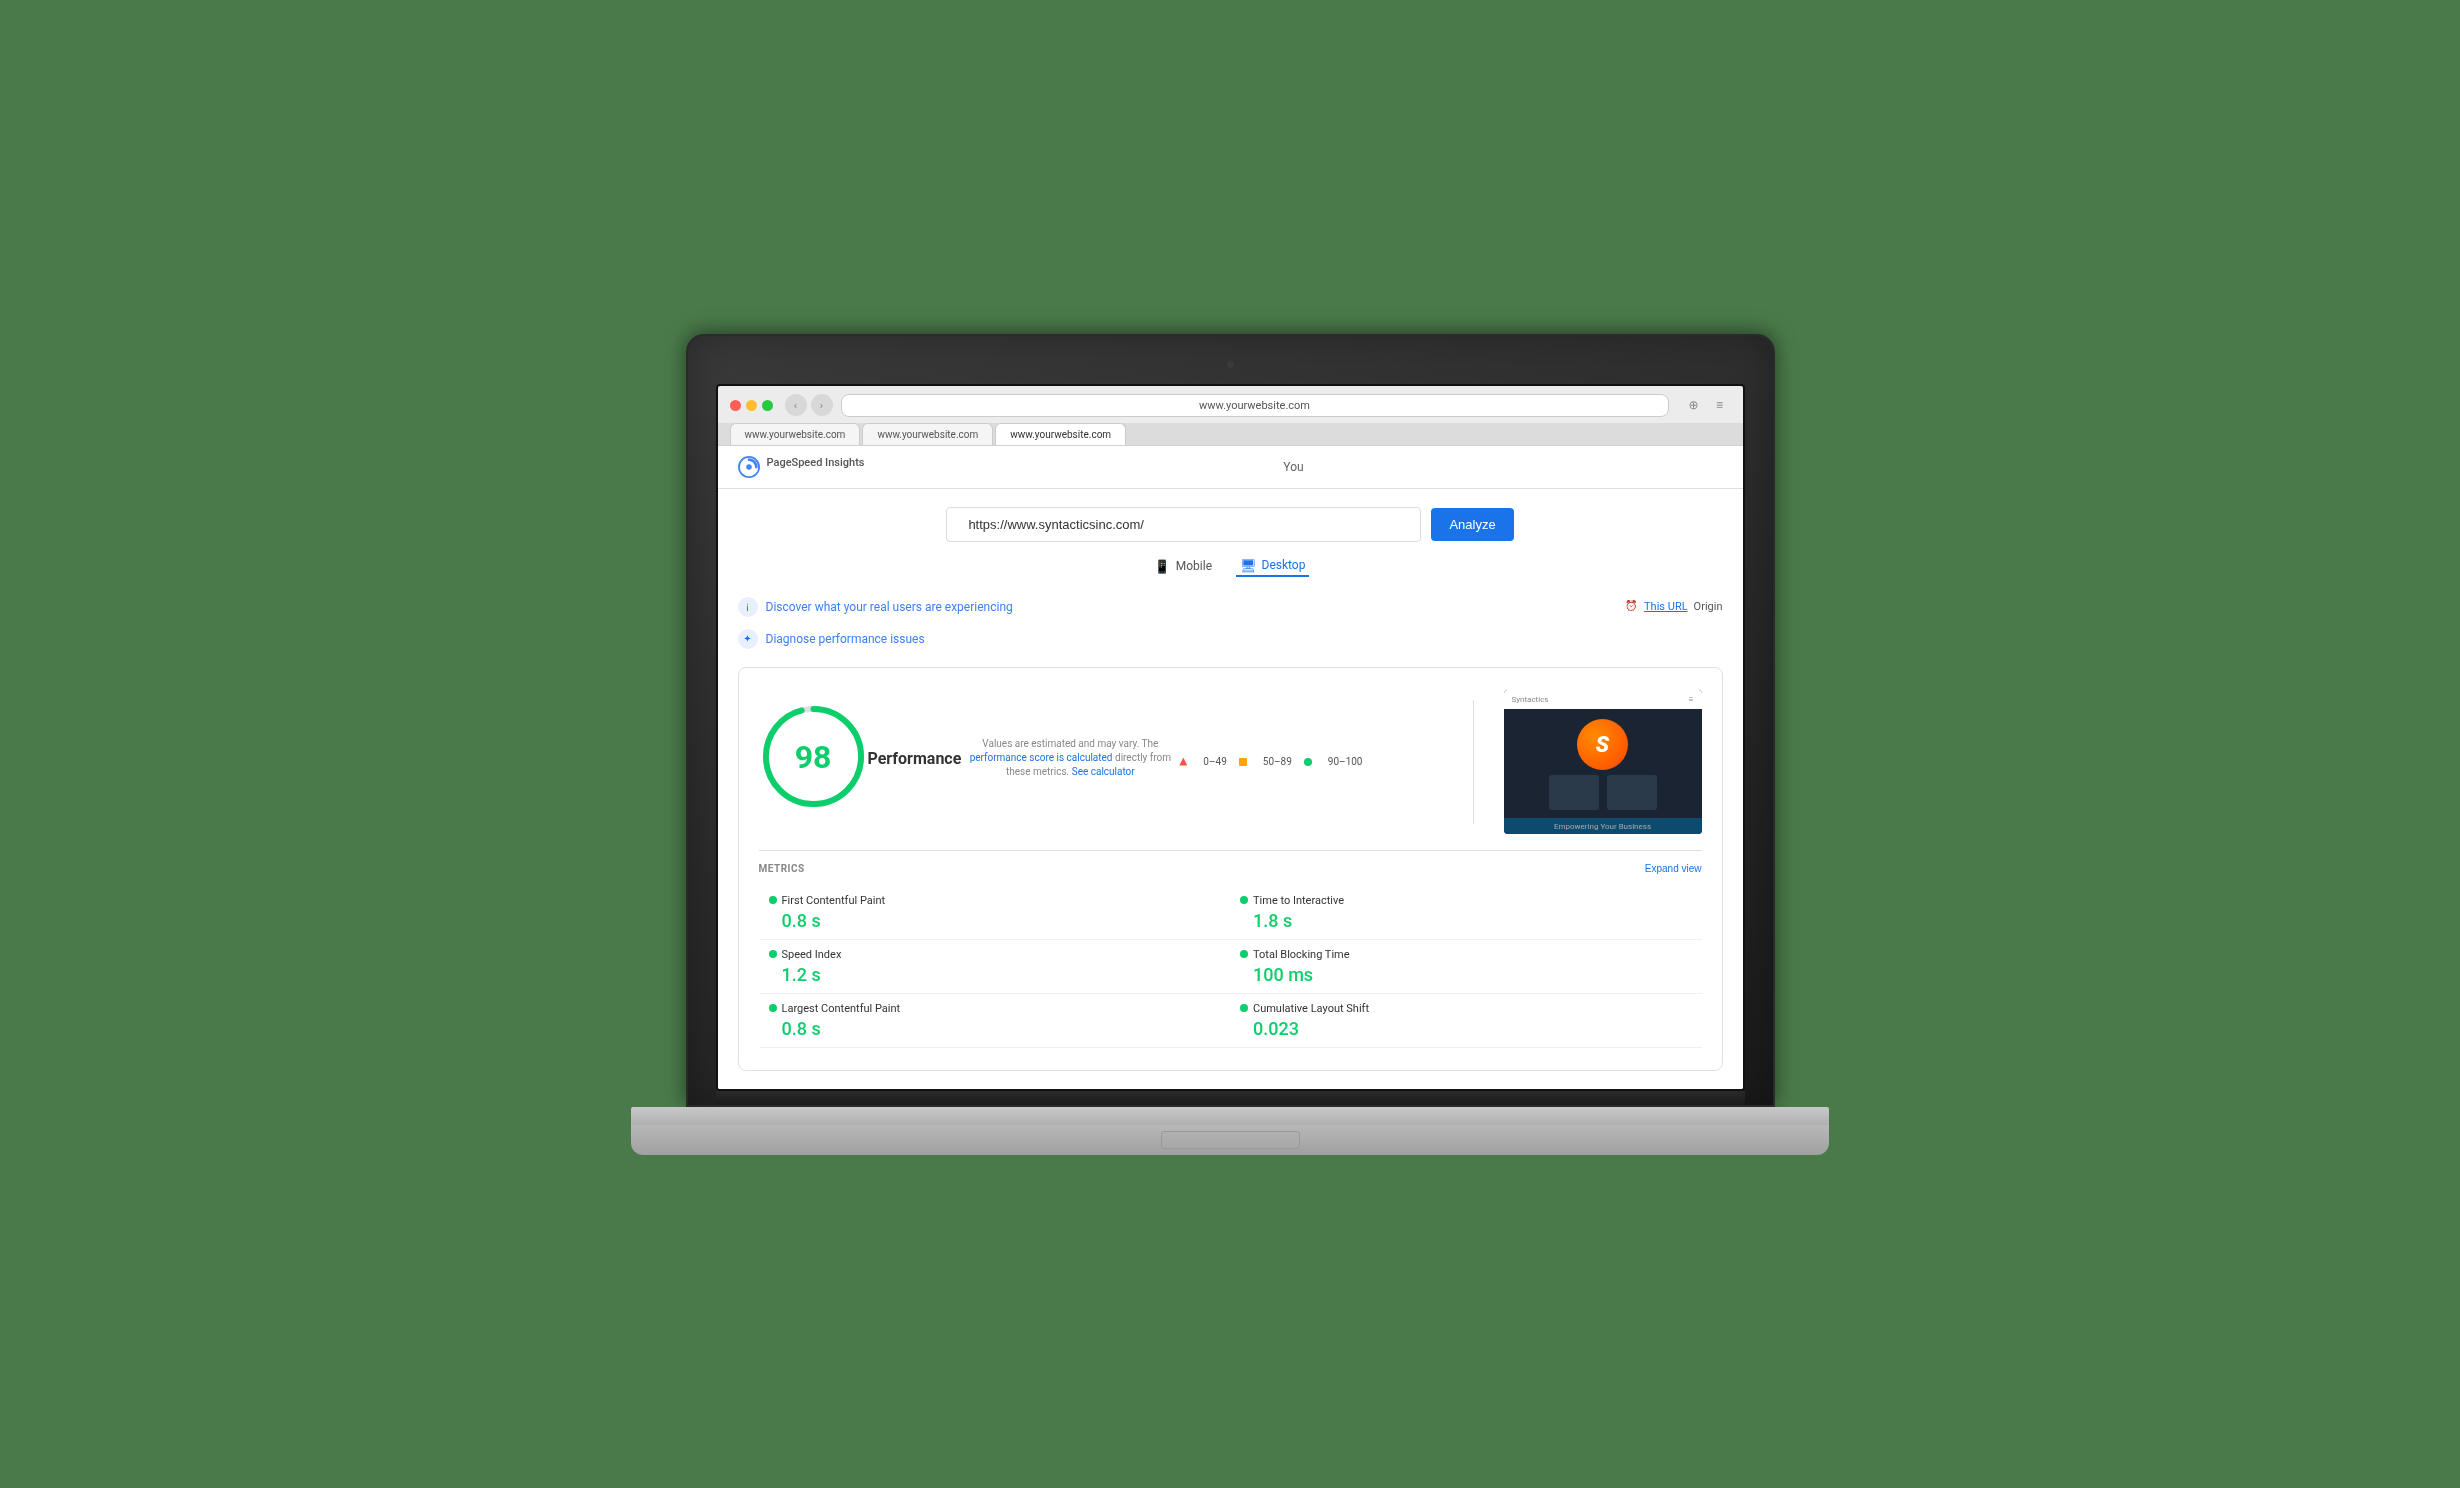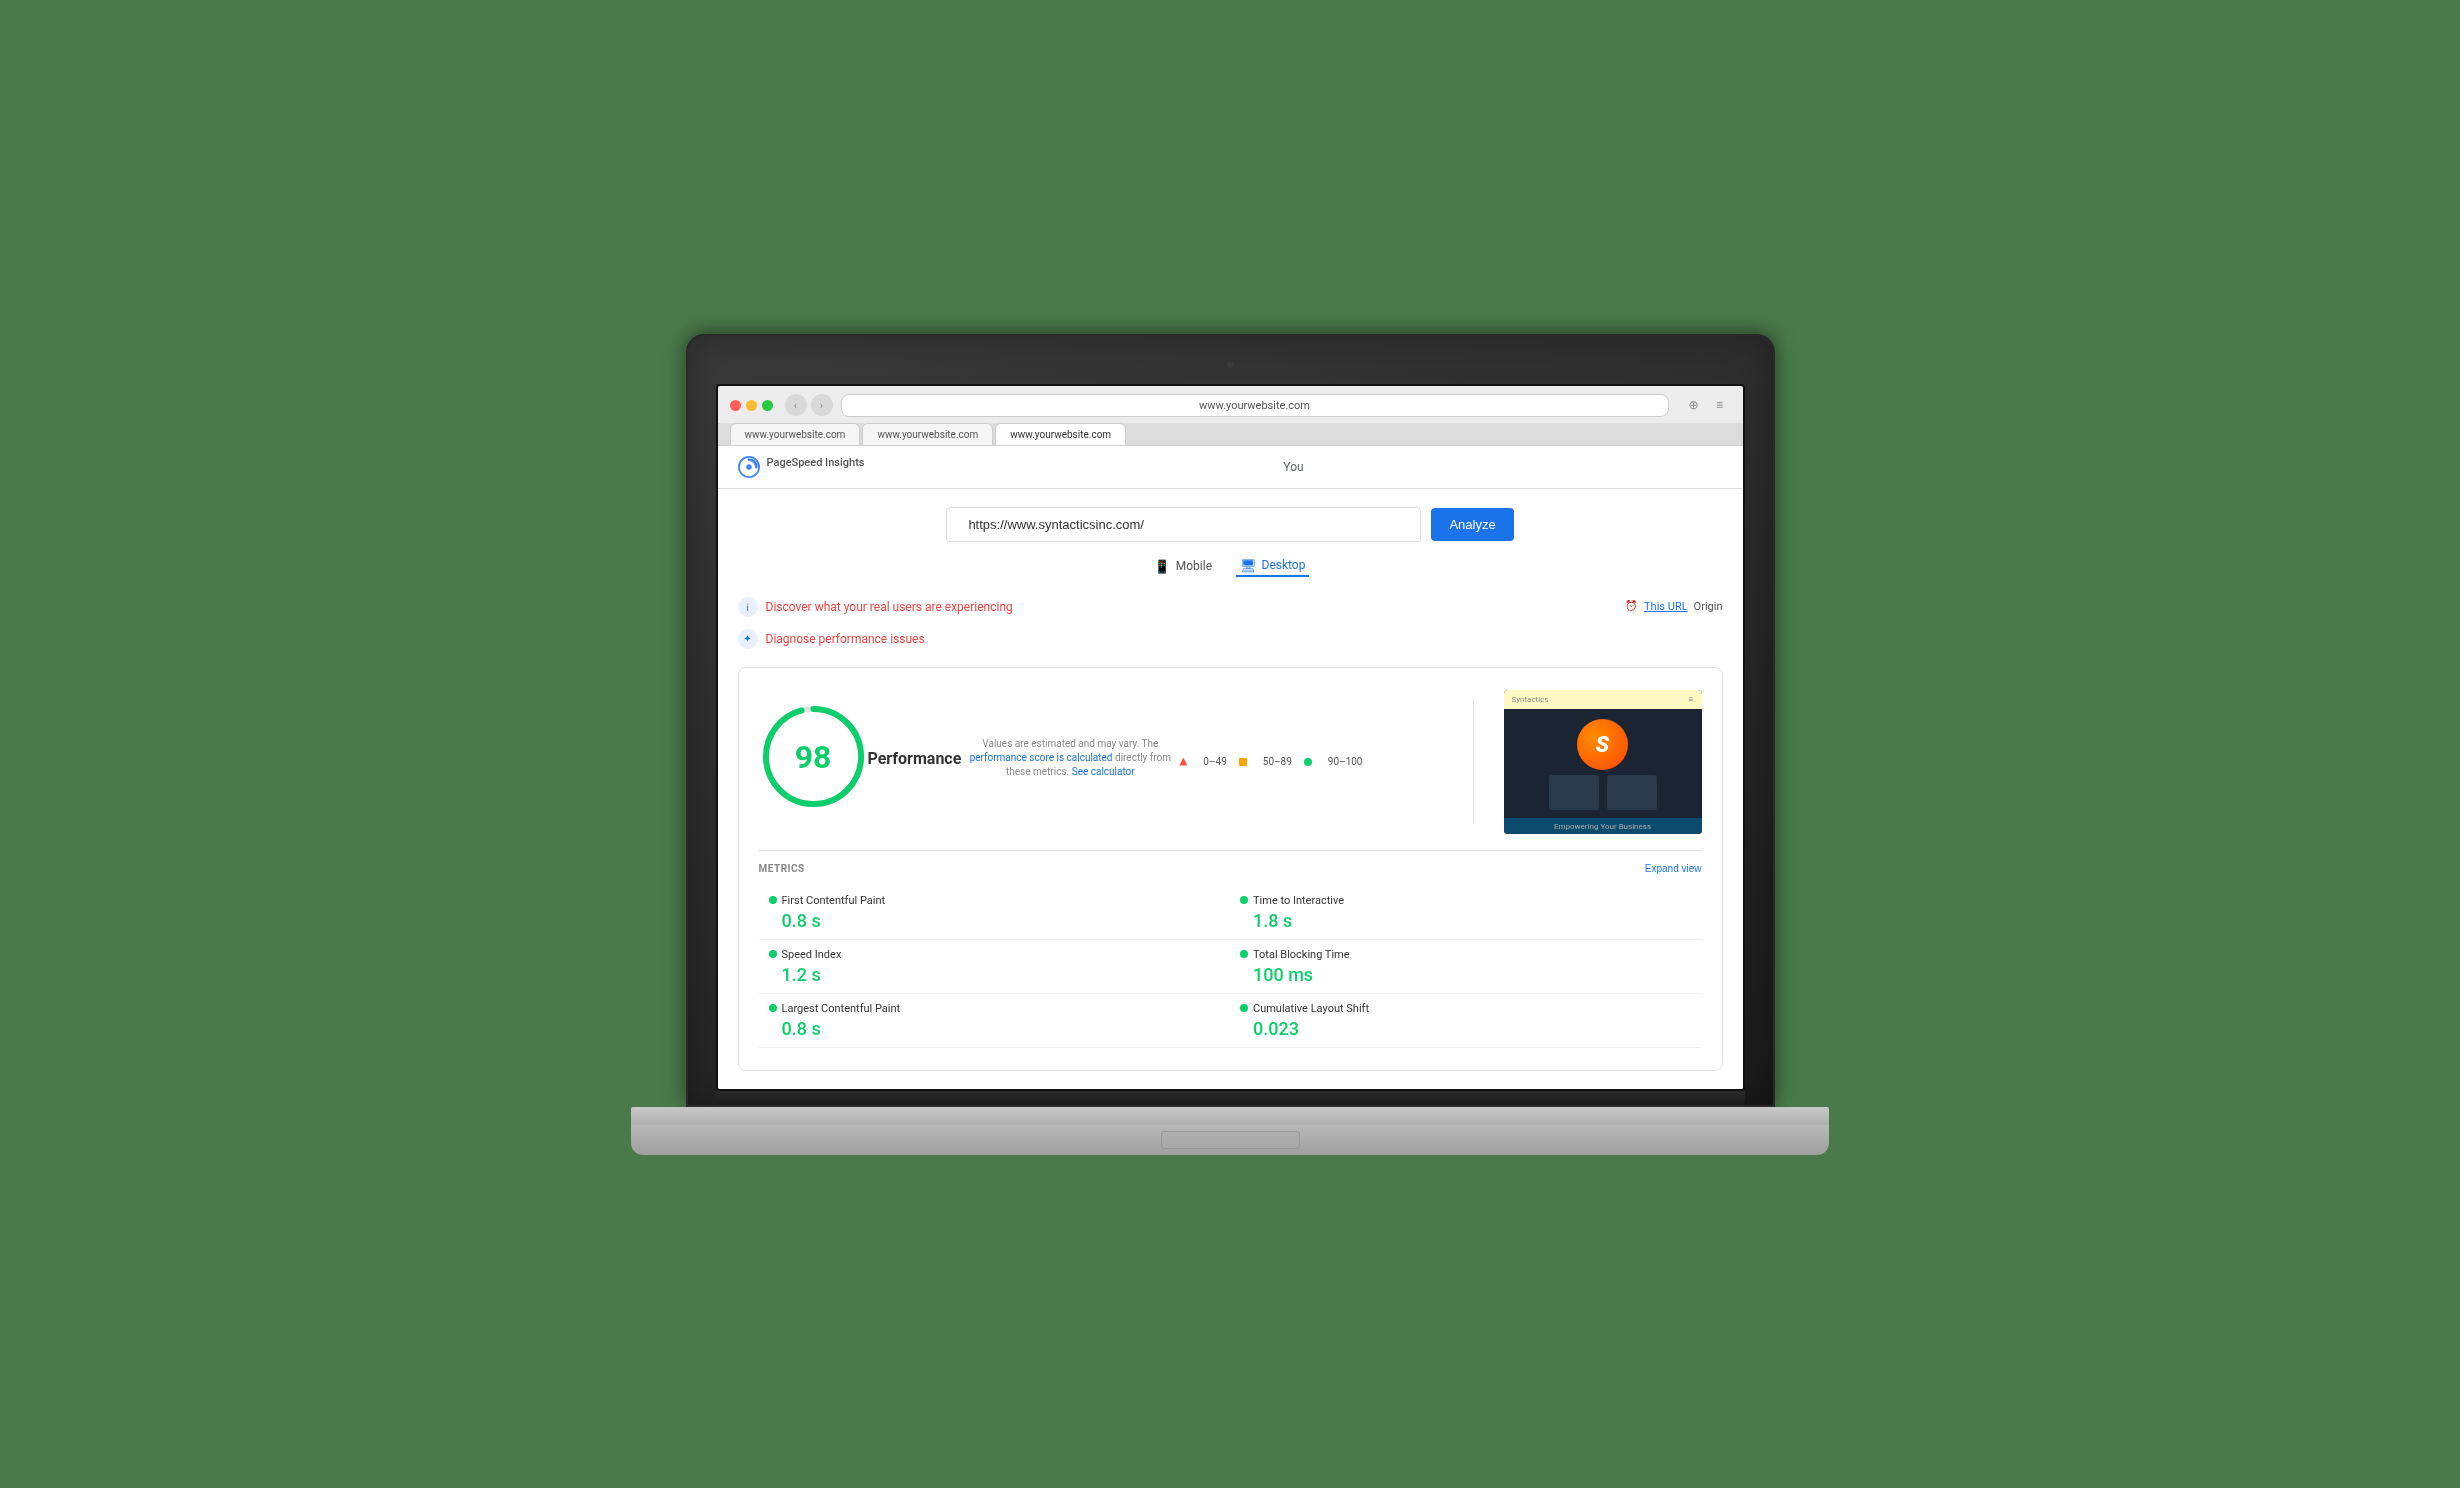--- a/index.html
+++ b/index.html
@@ -283,7 +283,7 @@
 
     .section-row-label {
       font-size: 12px;
-      color: #ef4444;
+      color: #3b82f6;
     }
 
     

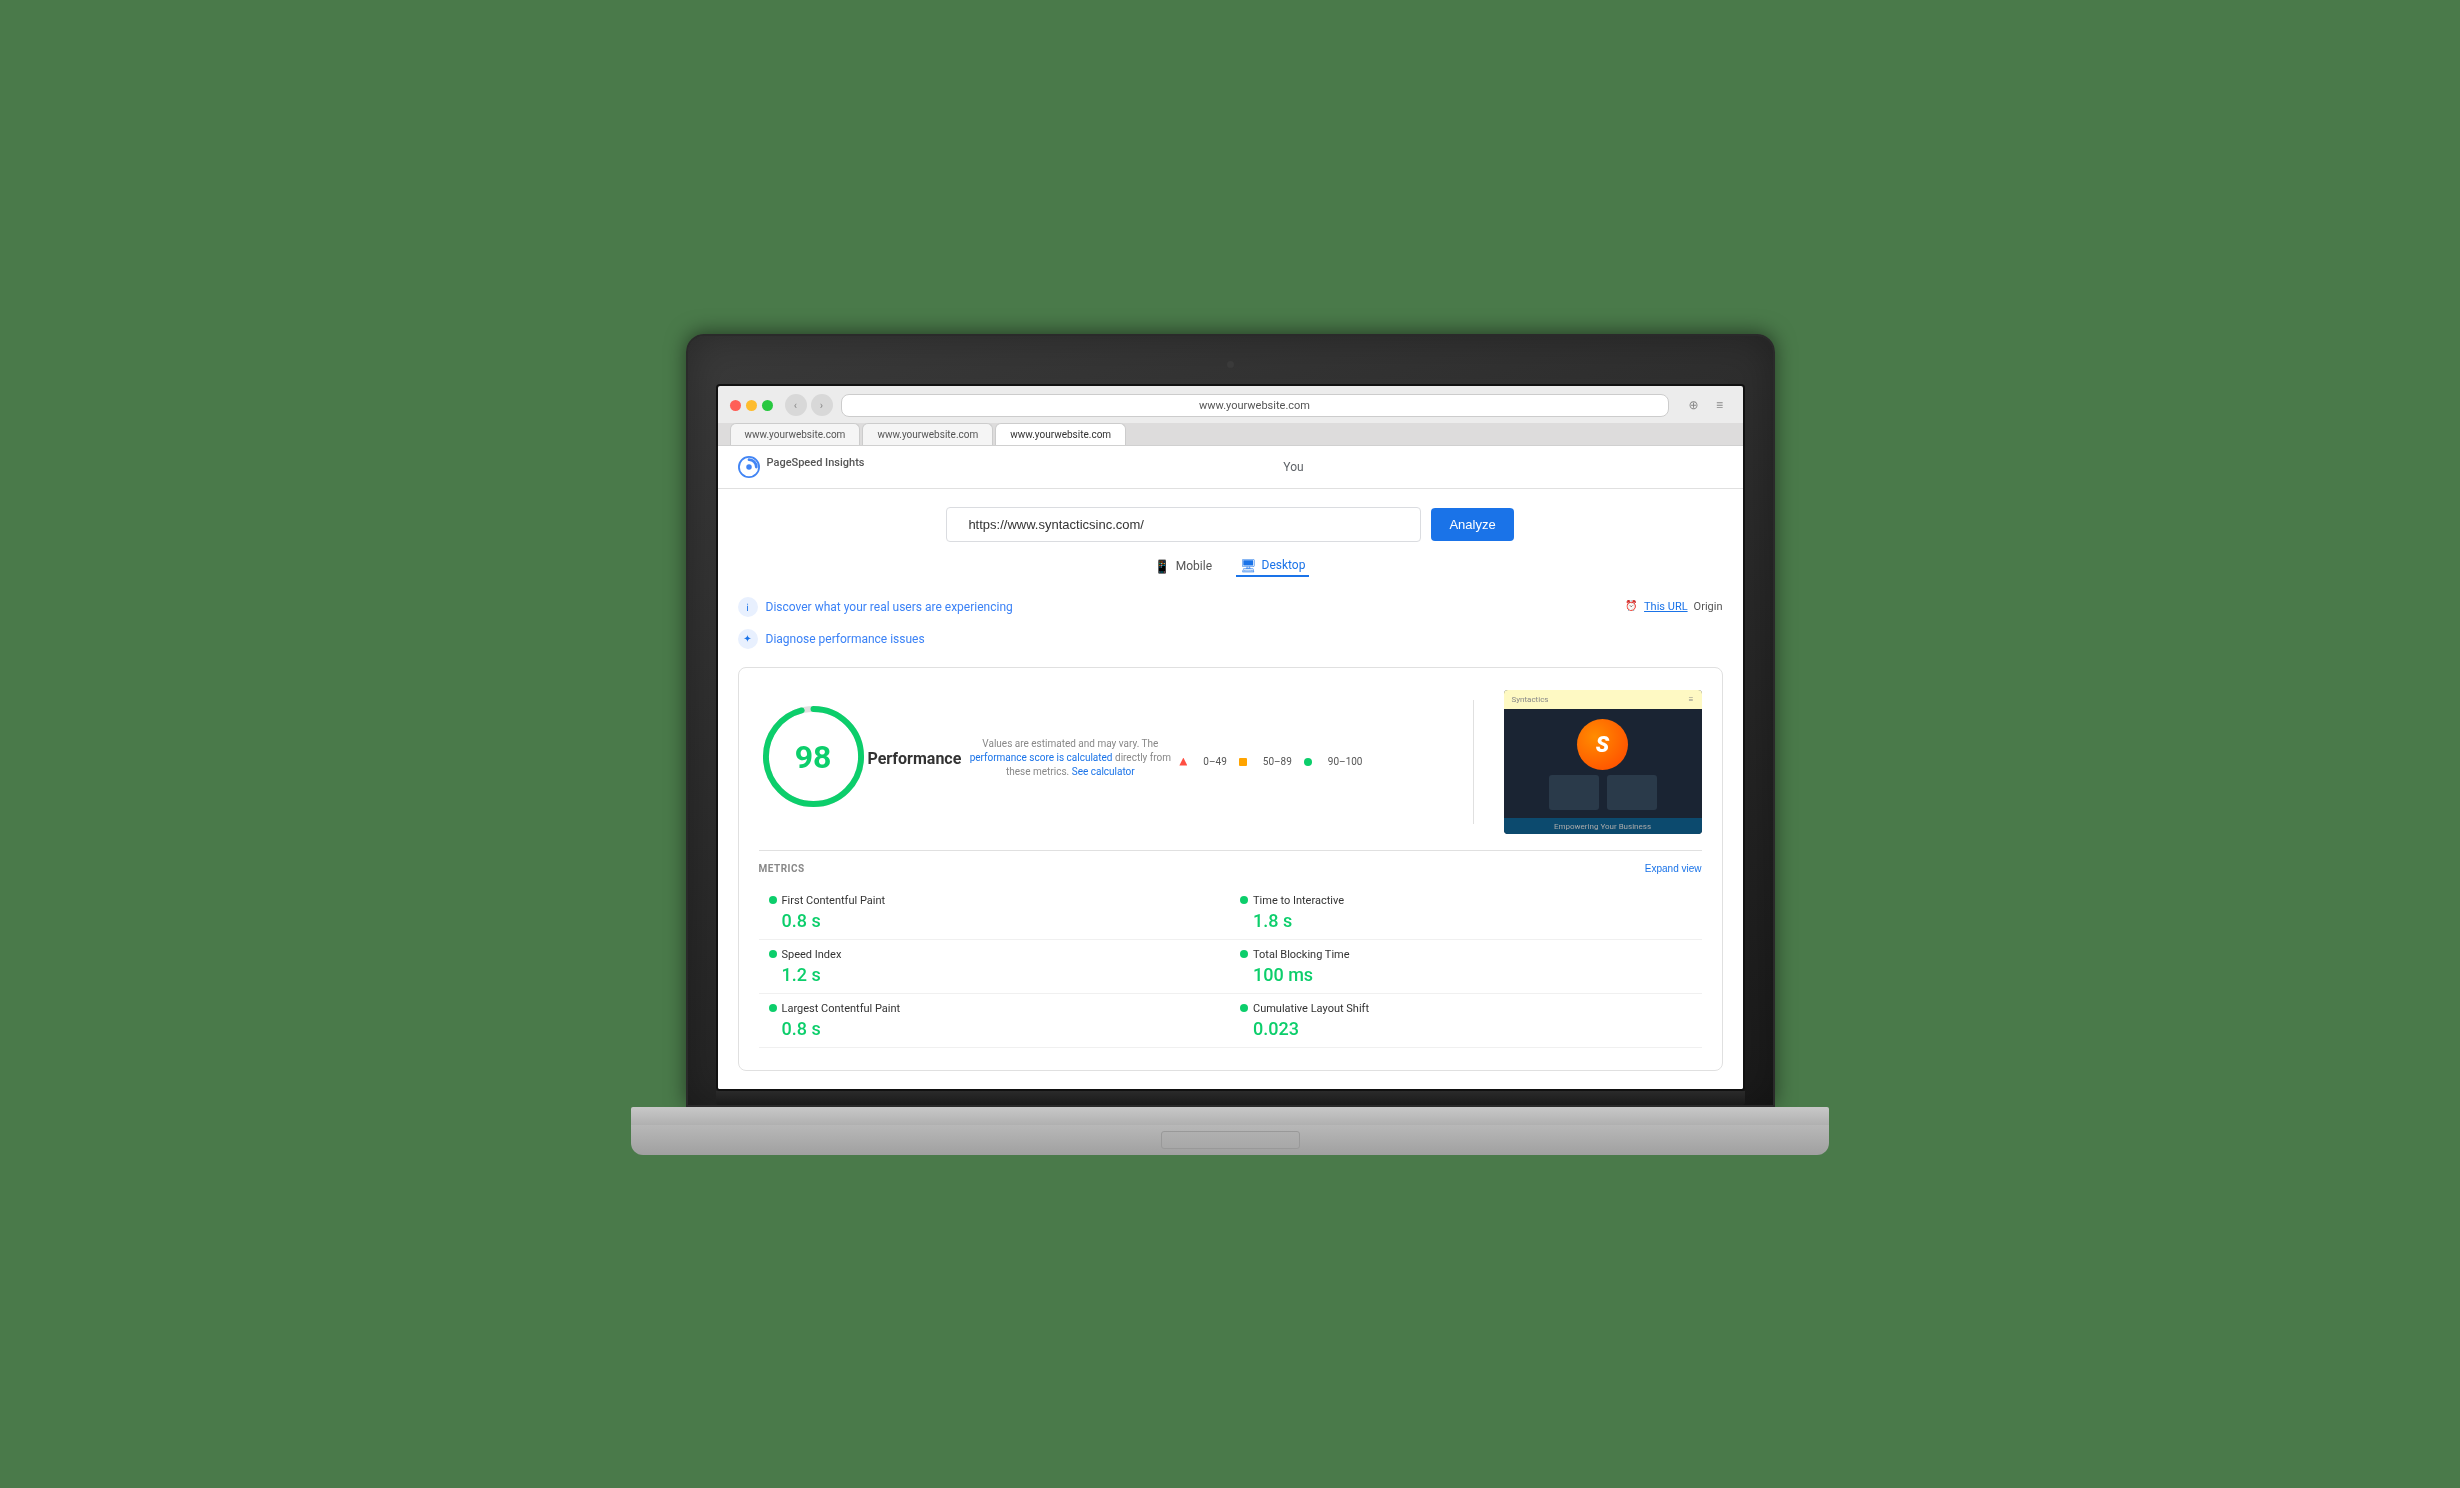--- a/index.html
+++ b/index.html
@@ -411,7 +411,7 @@
 
     .screenshot-top-bar {
       width: 100%;
-      background: #fef9c3;
+      background: #ffffff;
       padding: 5px 8px;
       font-size: 8px;
       color: #888;

